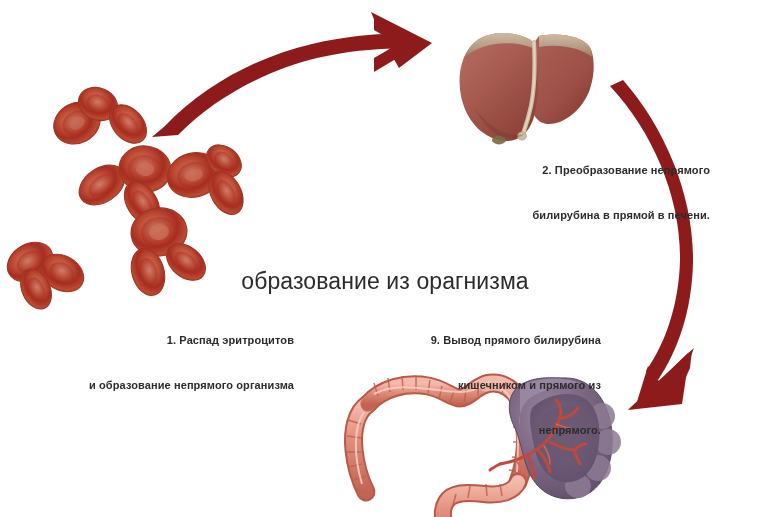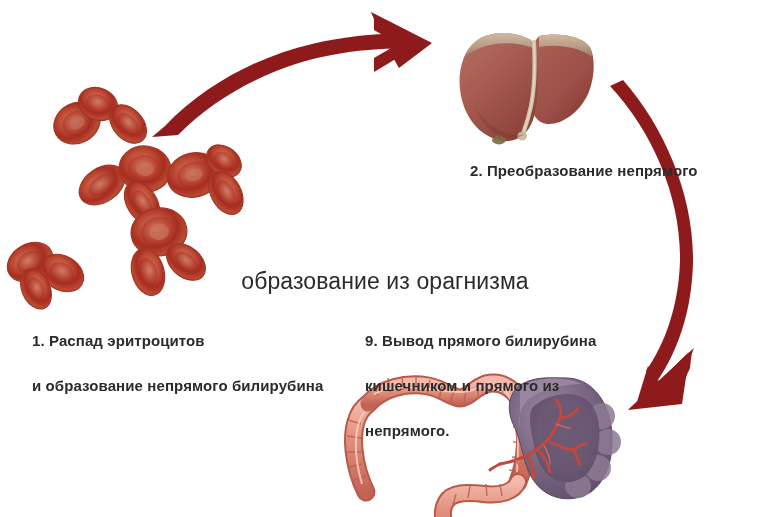--- a/index.html
+++ b/index.html
@@ -39,12 +39,12 @@
     letter-spacing: .1px;
   }
   .step-label {
-    font-size: 15px;
+    font-size: 11px;
     line-height: 15px;
     font-weight: bold;
     color: #2b2b2b;
     letter-spacing: .1px;
-    text-align: left;
+    text-align: right;
   }
   #label-1 { left: 0px;   top: 303px; width: 262px; margin-left: 32px; }
   #label-2 { left: 470px; top: 133px; width: 240px; }

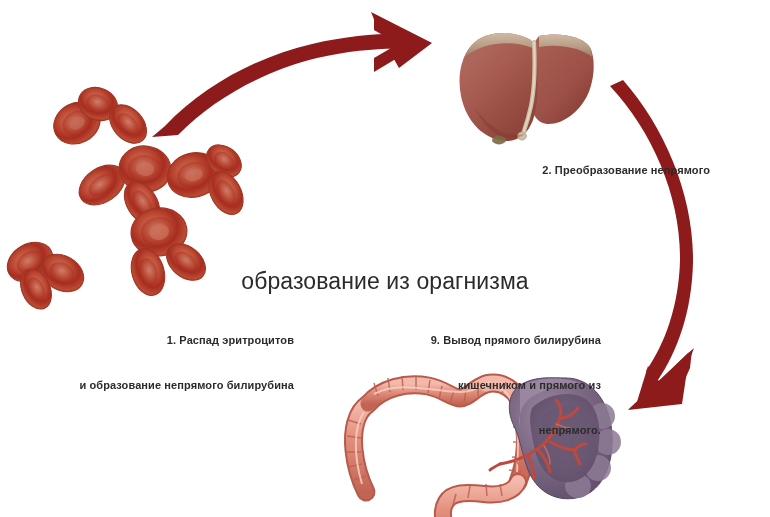--- a/index.html
+++ b/index.html
@@ -363,6 +363,7 @@
 
   <div class="txt step-label" id="label-2">
     <div>2. Преобразование непрямого</div>
+    <div>билирубина в прямой в печени.</div>
   </div>
 
   <div class="txt step-label" id="label-3">

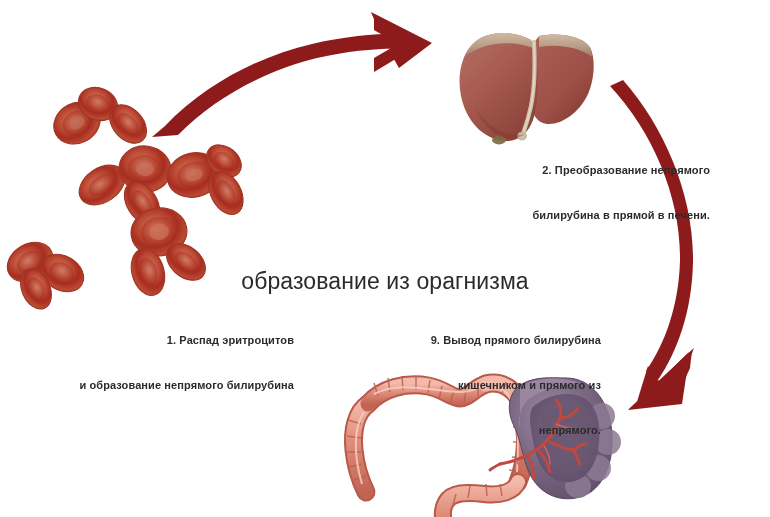--- a/index.html
+++ b/index.html
@@ -358,7 +358,7 @@
 
   <div class="txt step-label" id="label-1">
     <div>1. Распад эритроцитов</div>
-    <div>и образование непрямого билирубина</div>
+    <div>и образование непрямого организма</div>
   </div>
 
   <div class="txt step-label" id="label-2">

